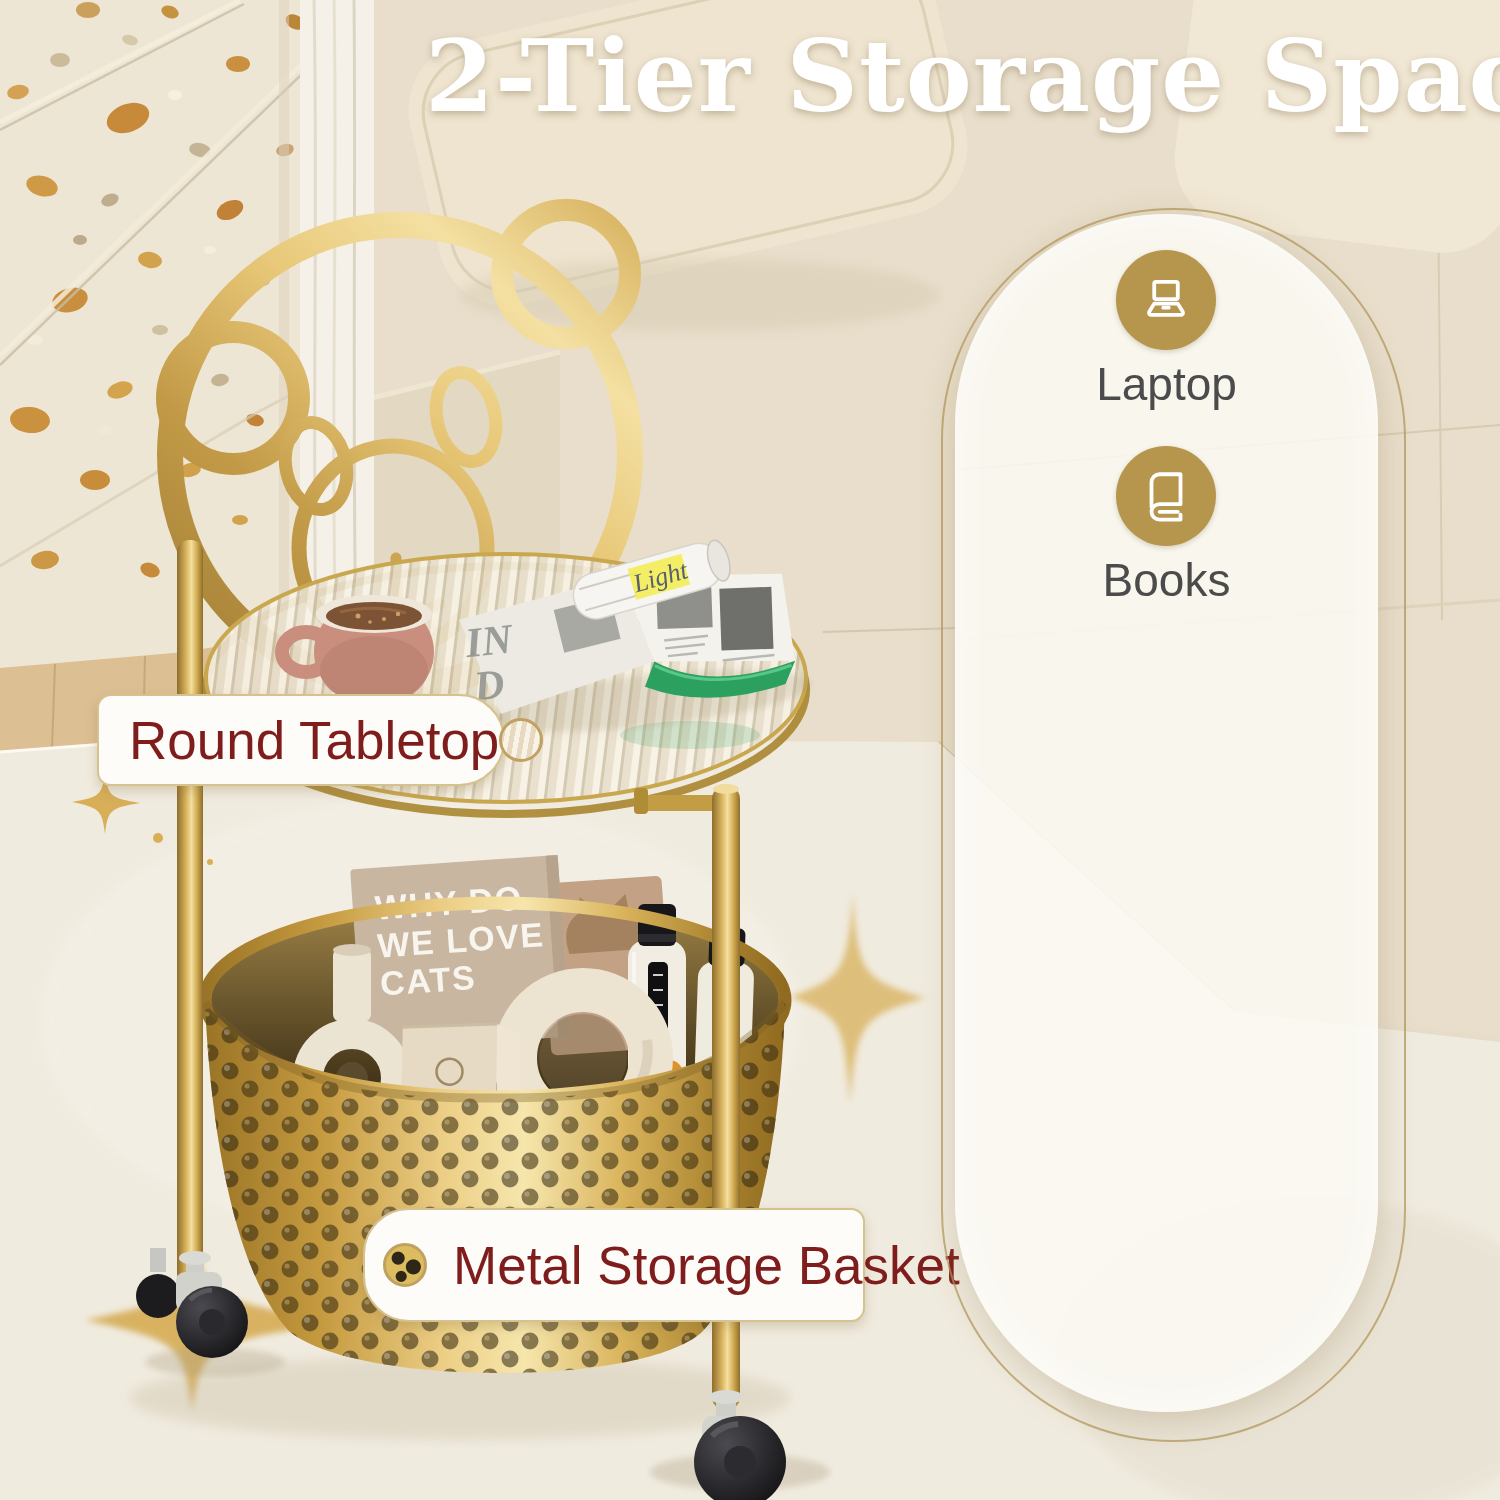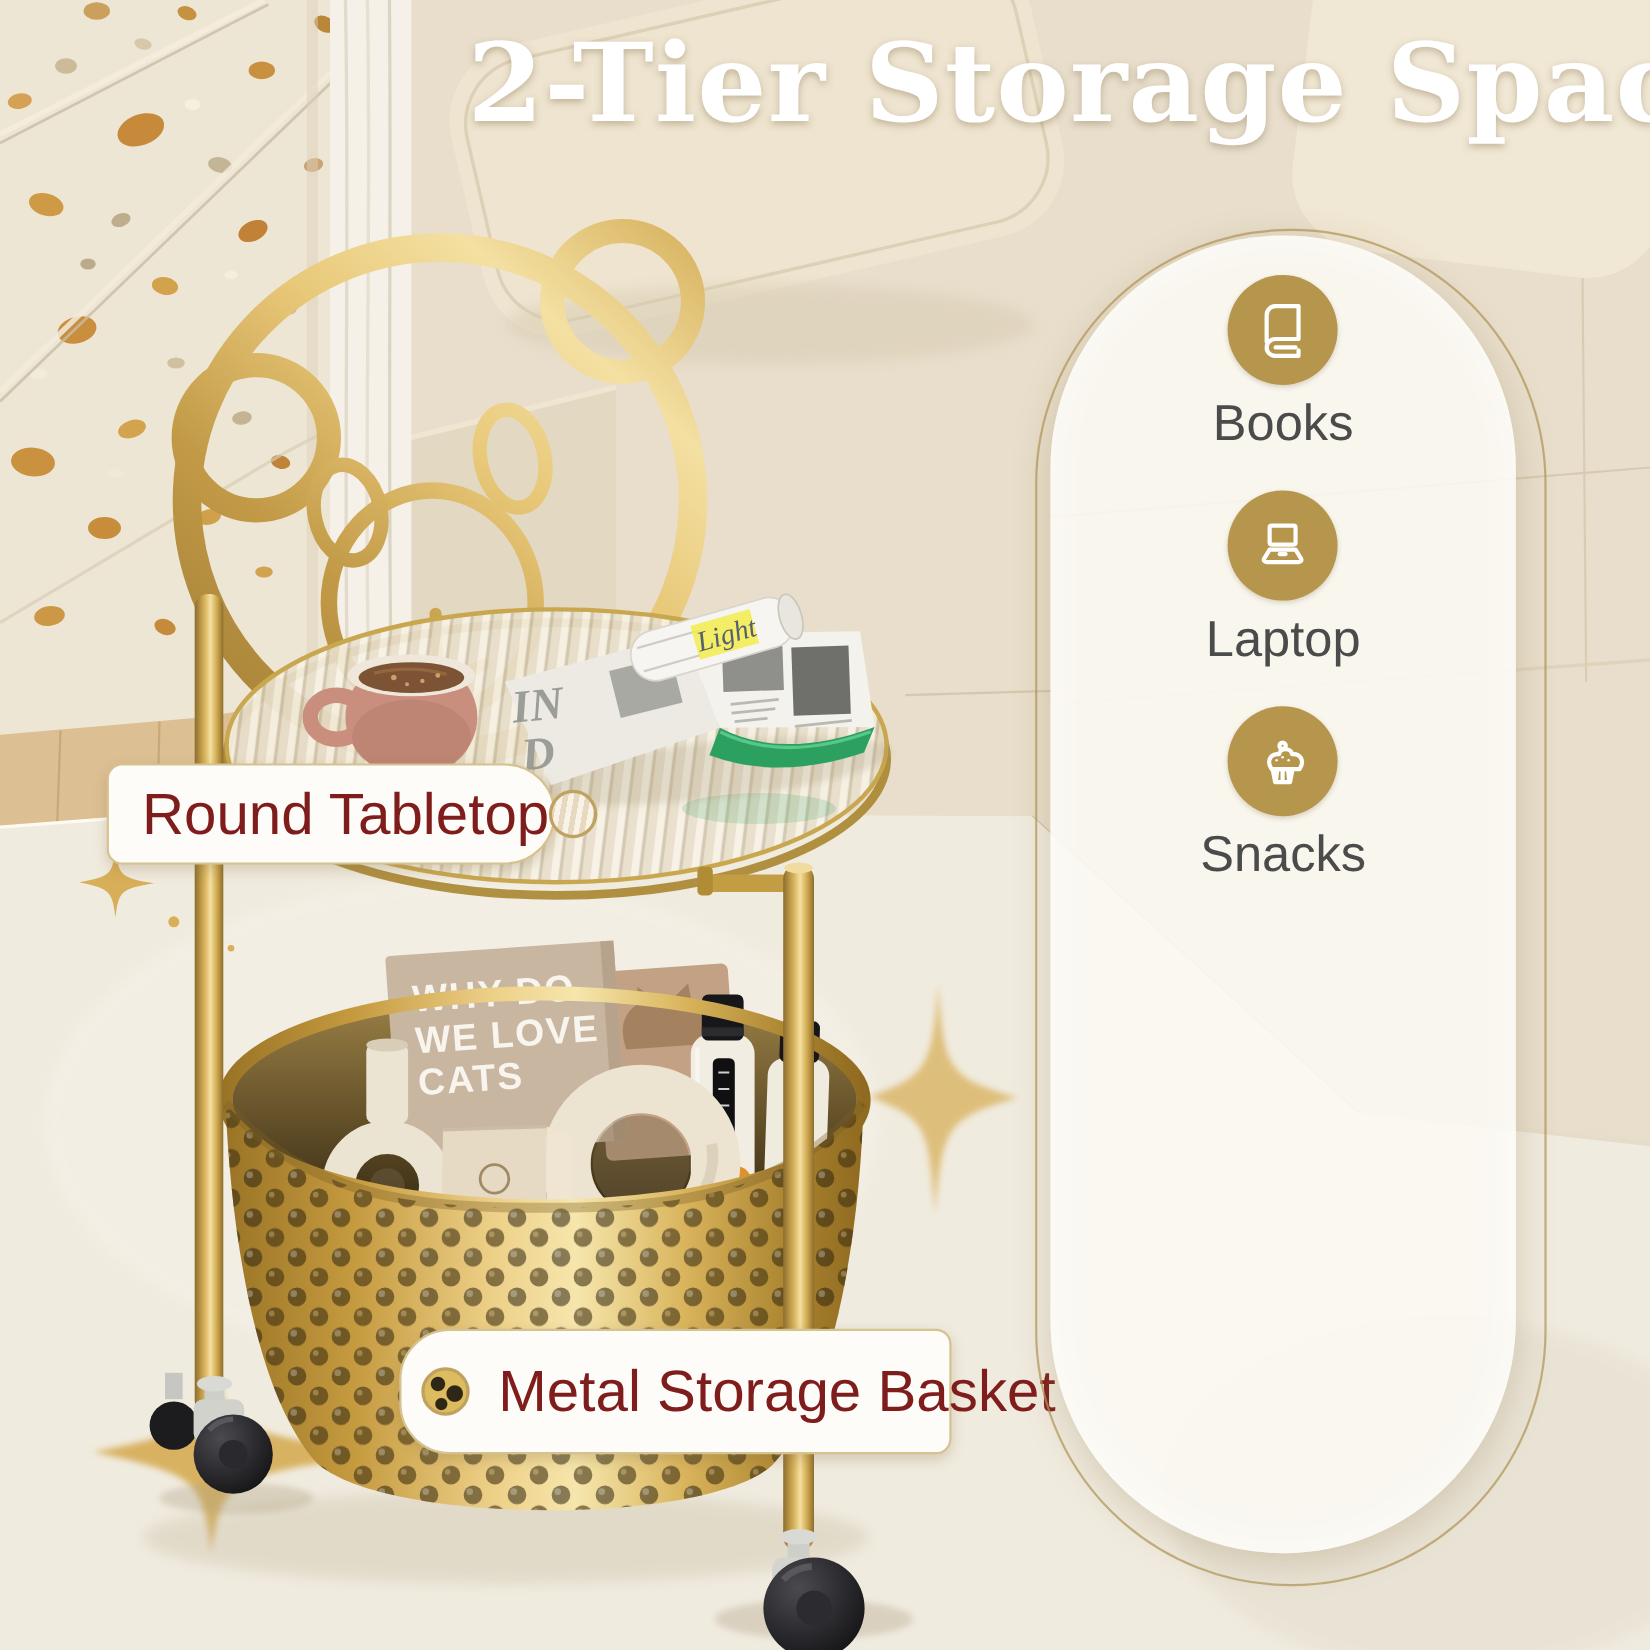--- a/index.html
+++ b/index.html
@@ -398,22 +398,22 @@
     <div class="feature">
       <div class="fcircle">
         <svg width="58" height="58" viewBox="0 0 64 64">
-          <path class="ico" d="M16 44 V17 c0 -5 4 -9 9 -9 h23 v33 H25 c-5 0 -9 3.5 -9 8.5 S20 58 25 58 h23 v-5.5"></path>
-          <path class="ico" d="M25 49.5 h20"></path>
-        </svg>
-      </div>
-      <div class="flabel">Books</div>
-    </div>
-
-    <div class="feature">
-      <div class="fcircle">
-        <svg width="58" height="58" viewBox="0 0 64 64">
           <rect class="ico" x="19" y="12" width="26" height="19" rx="2"></rect>
           <path class="ico" d="M13.5 45 l5.5 -9 h26 l5.5 9 c1 2 -0.3 3.5 -2.5 3.5 h-32 c-2.2 0 -3.5 -1.5 -2.5 -3.5 z"></path>
           <path class="ico" d="M29 40.5 h6"></path>
         </svg>
       </div>
       <div class="flabel">Laptop</div>
+    </div>
+
+    <div class="feature">
+      <div class="fcircle">
+        <svg width="58" height="58" viewBox="0 0 64 64">
+          <path class="ico" d="M16 44 V17 c0 -5 4 -9 9 -9 h23 v33 H25 c-5 0 -9 3.5 -9 8.5 S20 58 25 58 h23 v-5.5"></path>
+          <path class="ico" d="M25 49.5 h20"></path>
+        </svg>
+      </div>
+      <div class="flabel">Books</div>
     </div>
 
 

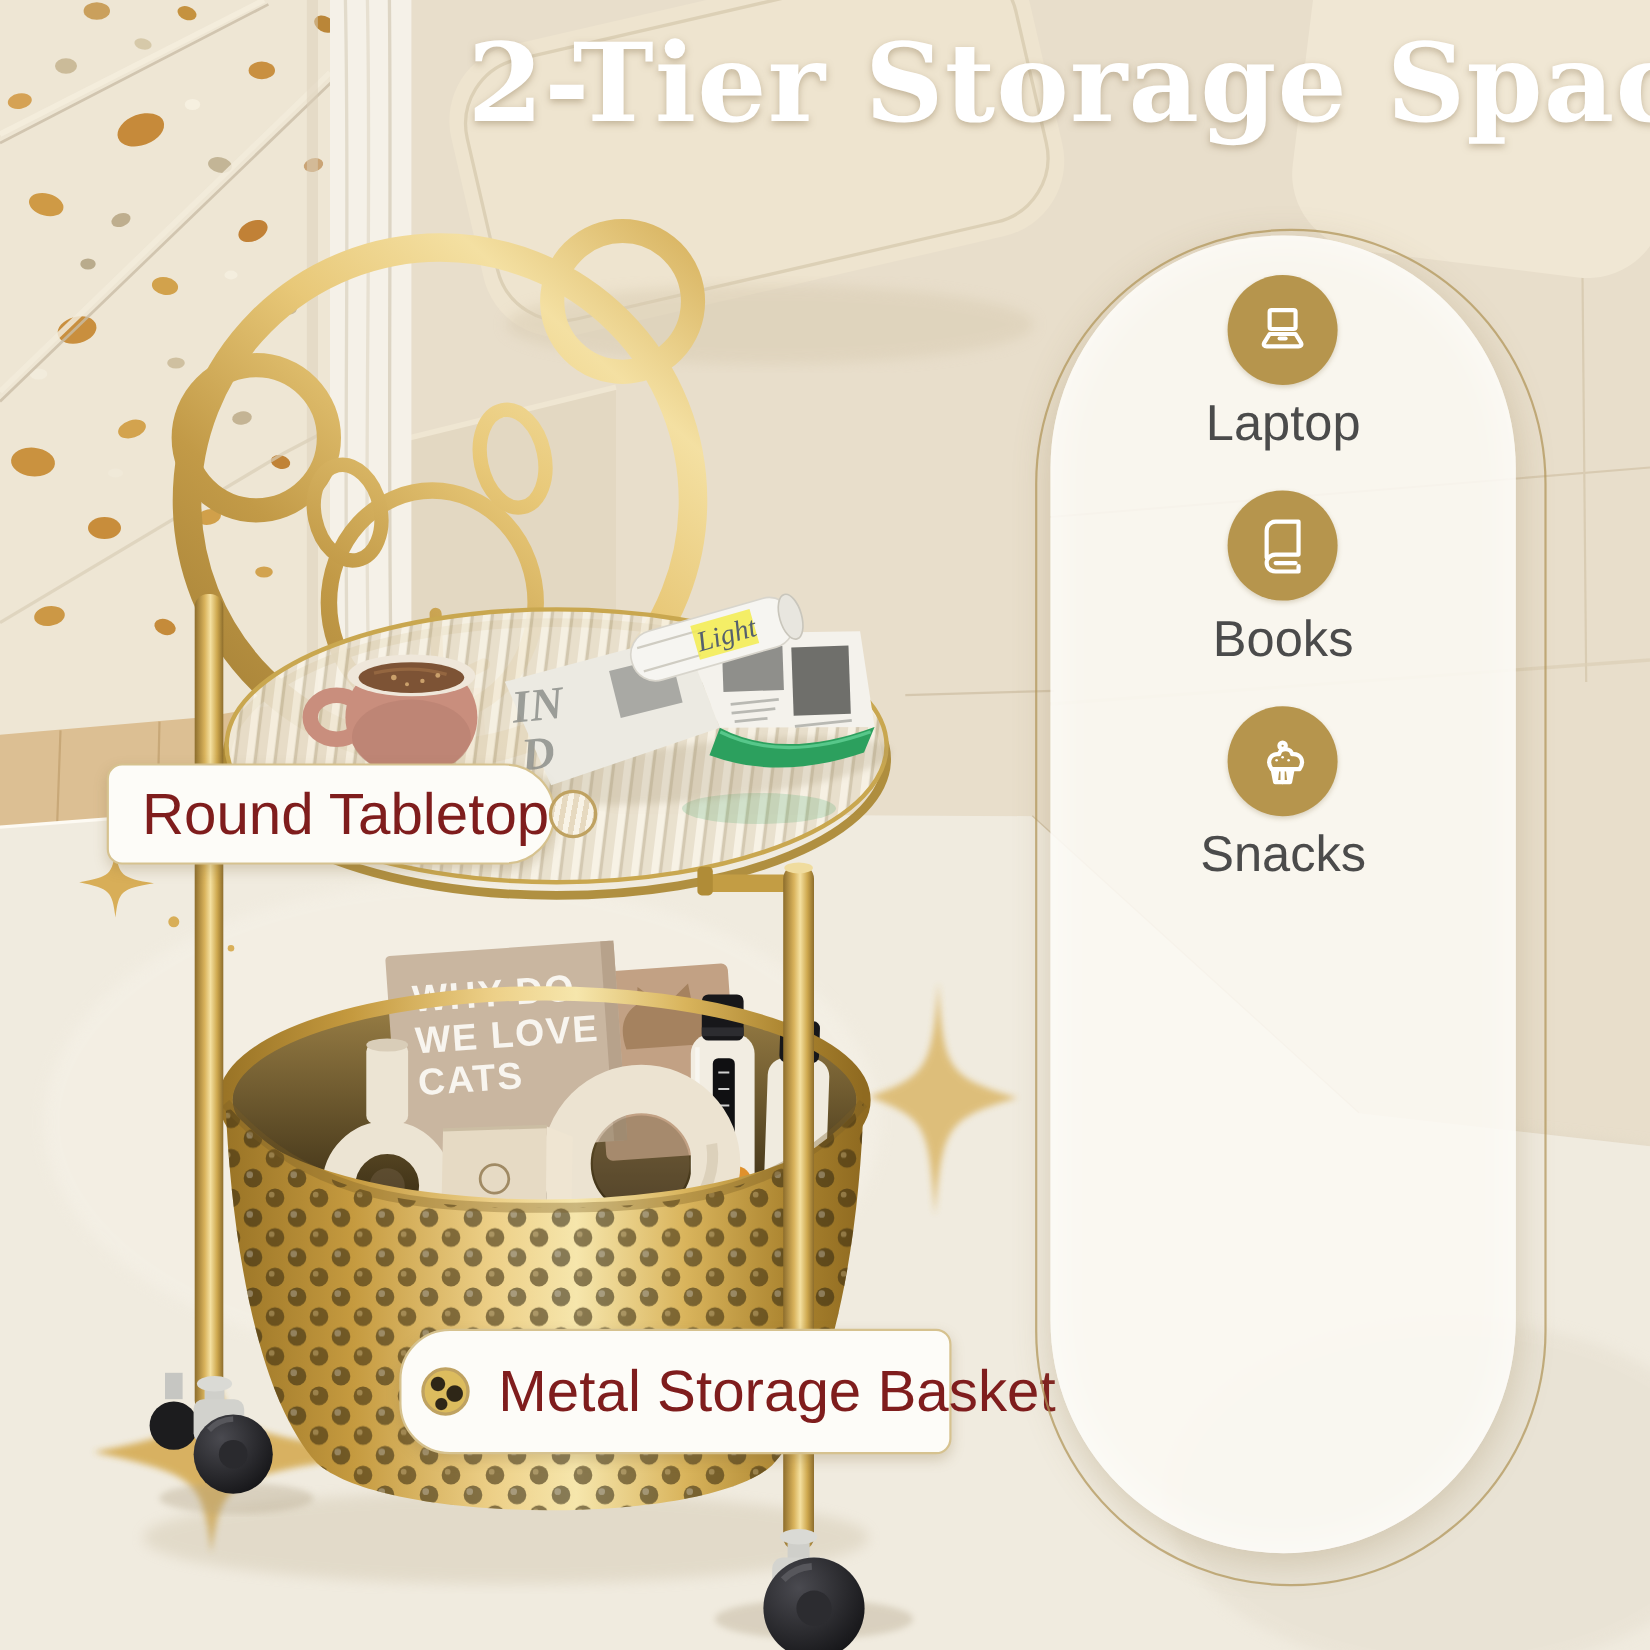--- a/index.html
+++ b/index.html
@@ -419,20 +419,6 @@
 
 
 
-    <div class="feature">
-      <div class="fcircle">
-        <svg width="58" height="58" viewBox="0 0 64 64">
-          <path class="ico" d="M22 40 h20 l-2.5 13 h-15 z"></path>
-          <path class="ico" d="M26.5 41 l-1.2 11 M32 41 v12 M37.5 41 l1.2 11"></path>
-          <path class="ico" d="M21 40 c-6 -9 0 -16 7.5 -15 c0.5 -3 3 -5 6.5 -5 s6 2 6.5 5 c7.5 -1 13.5 6 7.5 15 z"></path>
-          <circle class="ico" cx="32" cy="16.5" r="3.2"></circle>
-          <circle cx="26" cy="31" r="1.3" fill="#ffffff" stroke="none"></circle>
-          <circle cx="32" cy="28" r="1.3" fill="#ffffff" stroke="none"></circle>
-          <circle cx="38" cy="31" r="1.3" fill="#ffffff" stroke="none"></circle>
-        </svg>
-      </div>
-      <div class="flabel">Snacks</div>
-    </div>
 
   </div>
 </div>

